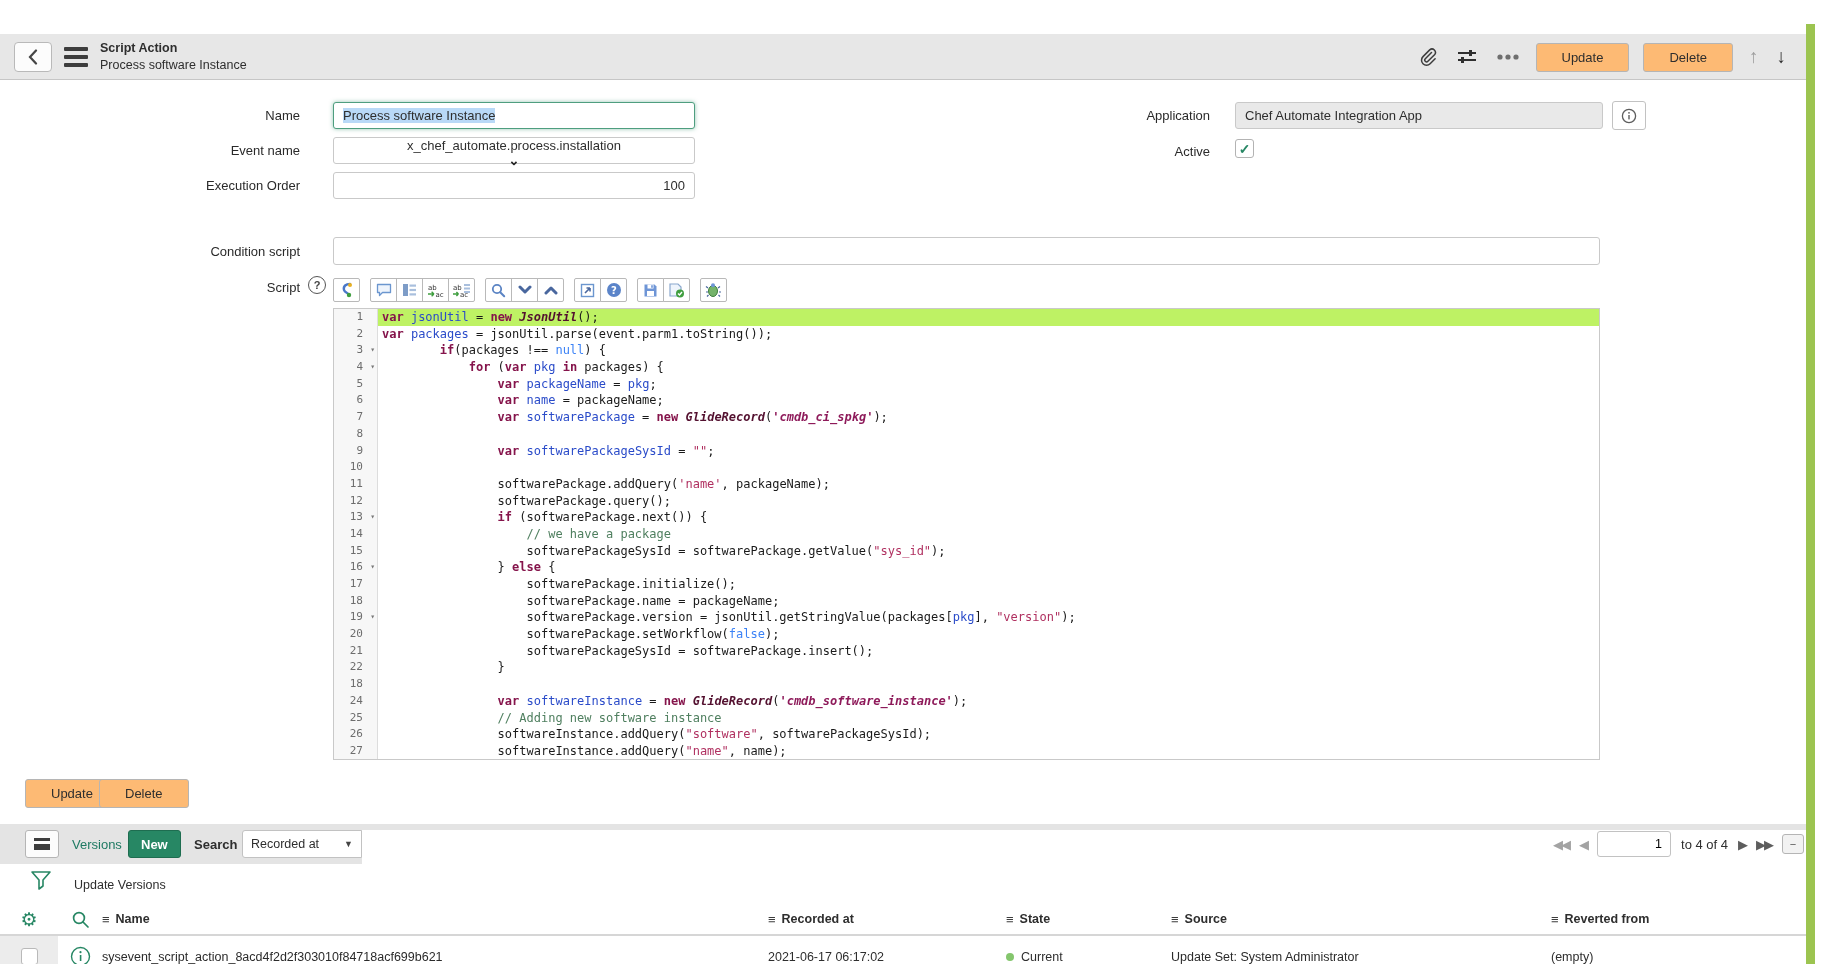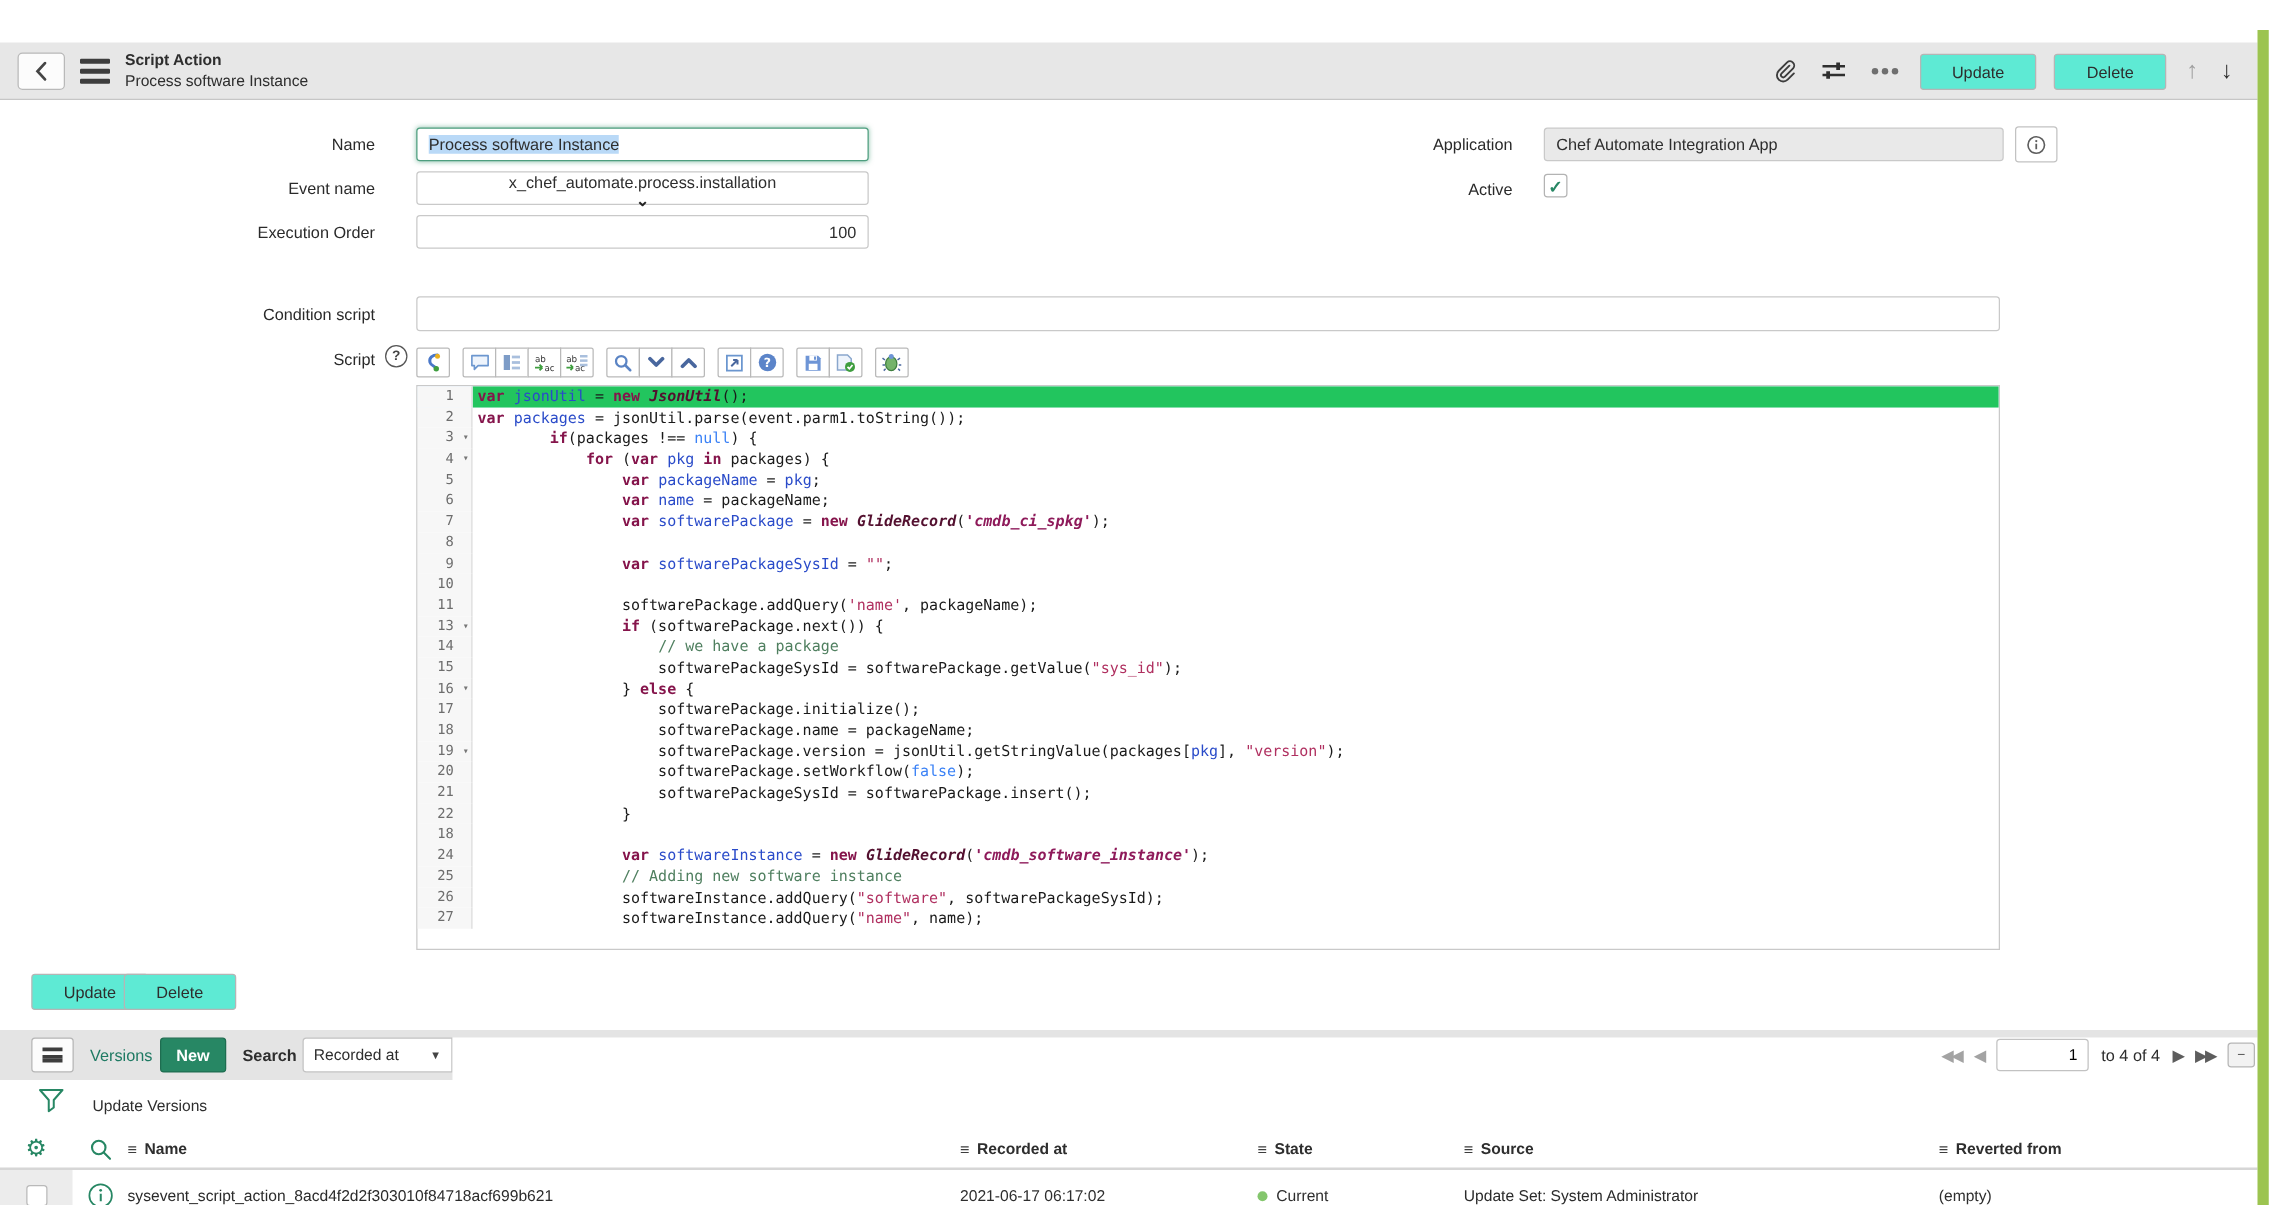--- a/index.html
+++ b/index.html
@@ -18,7 +18,7 @@
   .hdr-subtitle{font-size:12.5px;}
   .hdr-right{position:absolute;right:18px;top:0;height:46px;display:flex;align-items:center;gap:14px;}
   .icon-btn{background:none;border:none;cursor:pointer;display:flex;align-items:center;justify-content:center;padding:2px;}
-  .btn{background:#5eead4;border:1px solid #b5b5b5;border-radius:3px;font-family:"Liberation Sans",sans-serif;font-size:13px;color:#2e2e2e;padding:6px 25px;cursor:pointer;}
+  .btn{background:#fdba74;border:1px solid #b5b5b5;border-radius:3px;font-family:"Liberation Sans",sans-serif;font-size:13px;color:#2e2e2e;padding:6px 25px;cursor:pointer;}
   .arrow-up{font-size:19px;color:#9f9f9f;font-weight:bold;}
   .arrow-down{font-size:19px;color:#2b2b2b;font-weight:bold;}
 

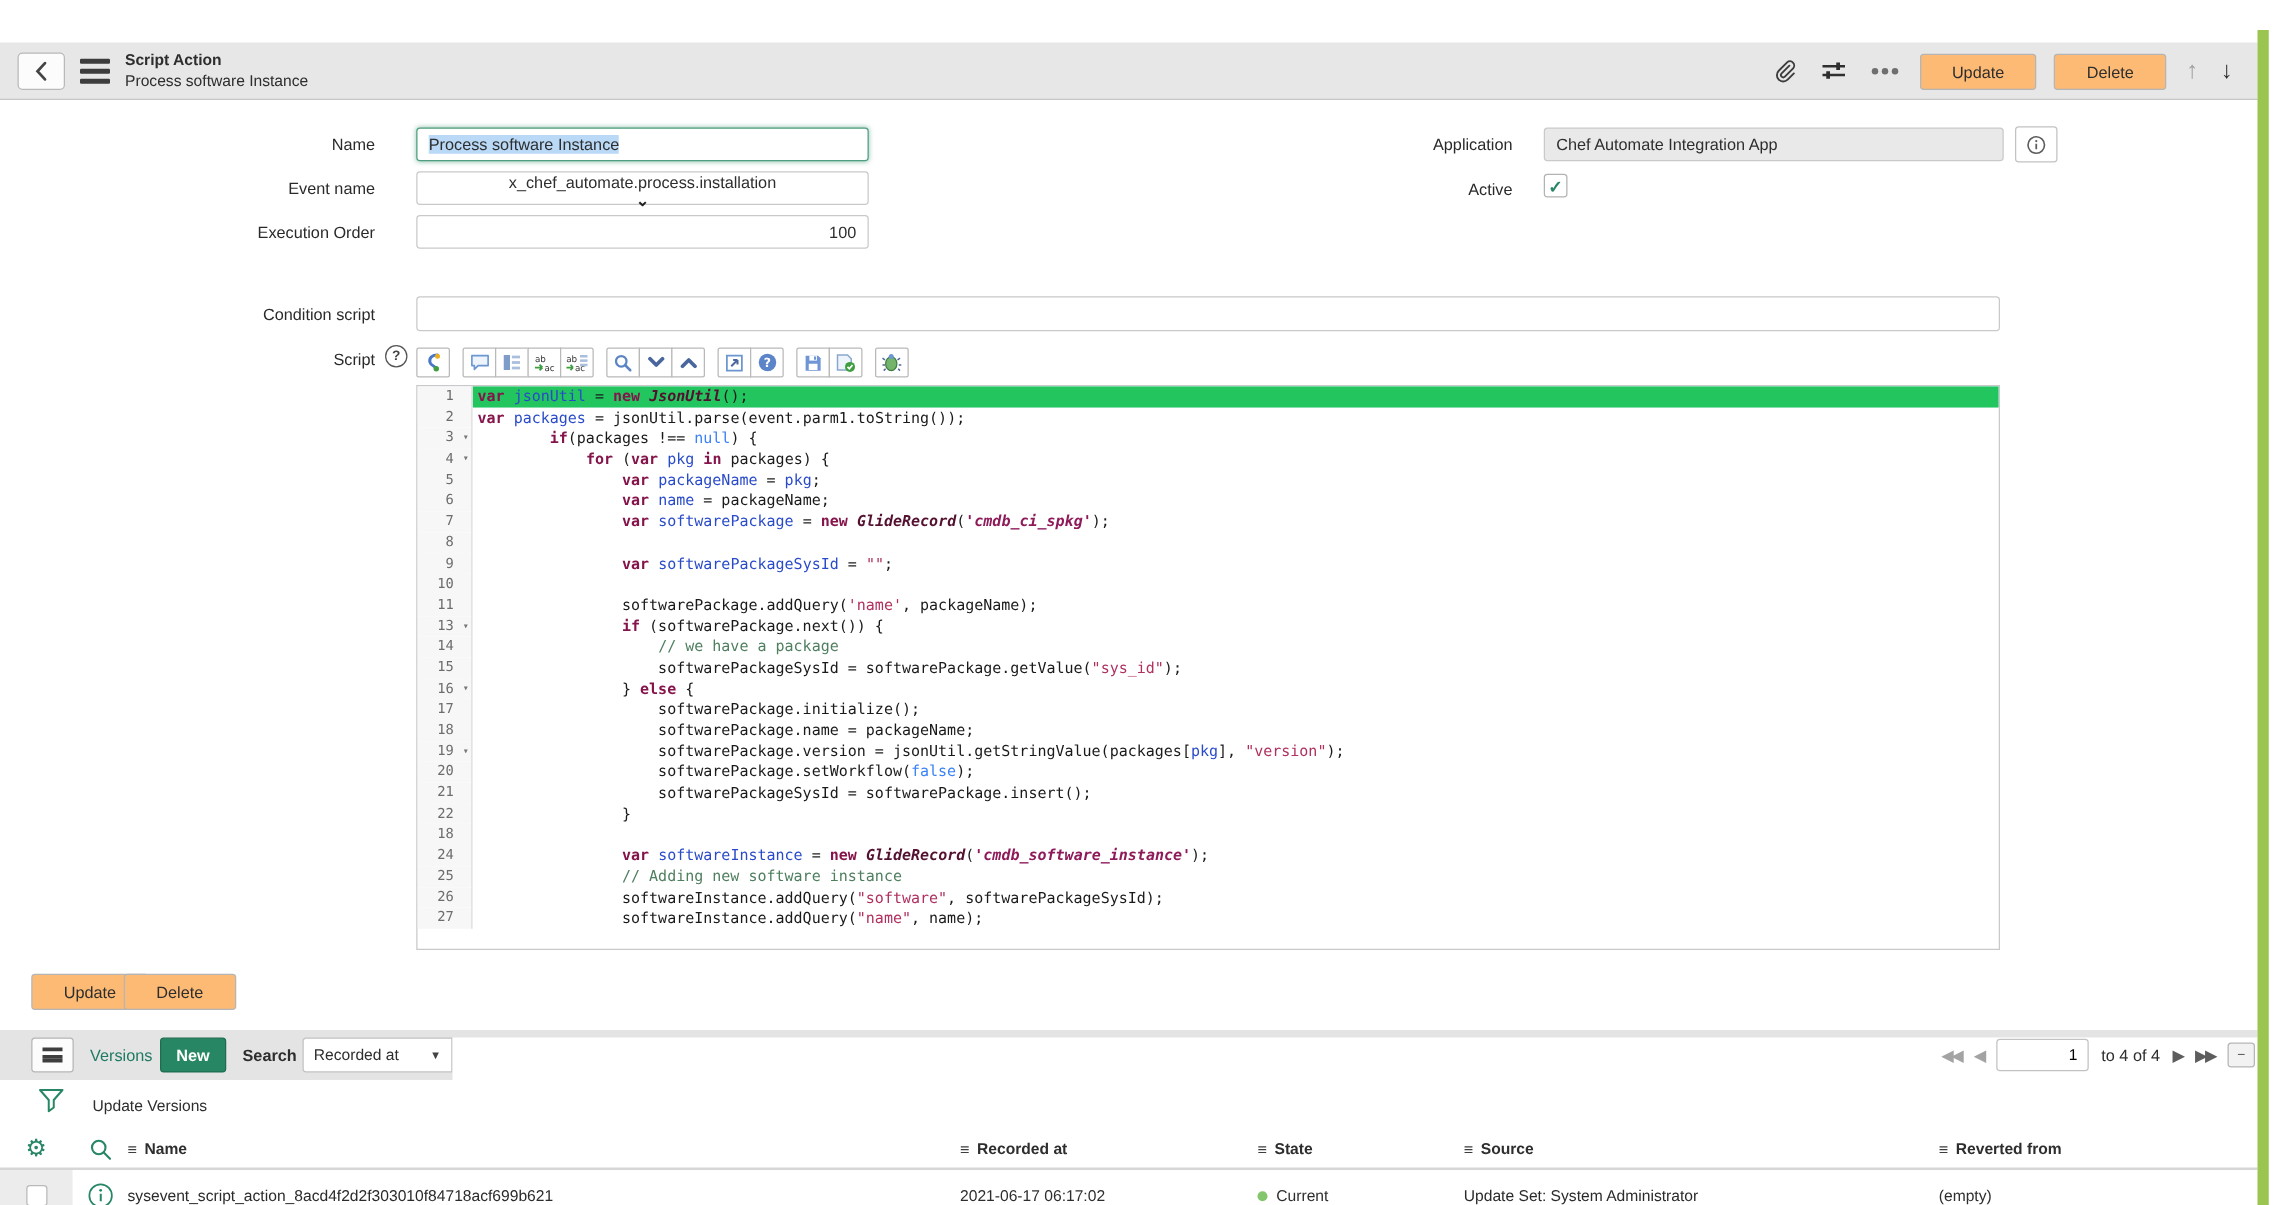--- a/index.html
+++ b/index.html
@@ -47,7 +47,7 @@
   
   .editor{position:absolute;left:333px;top:284px;width:1267px;height:452px;border:1px solid #c9c9c9;overflow:hidden;background:#fff;}
   .cl{display:flex;height:16.7px;line-height:16.7px;font-family:"DejaVu Sans Mono",monospace;font-size:12px;white-space:pre;}
-  .cl.active .src{background:#22c55e;}
+  .cl.active .src{background:#bef264;}
   .cl.active{background:#dceefb;}
   .gut{position:relative;flex:0 0 44px;background:#f7f7f7;border-right:1px solid #ddd;color:#6d6d6d;text-align:right;padding-right:14px;font-size:11px;}
   .cl.active .gut{background:#f7f7f7;}

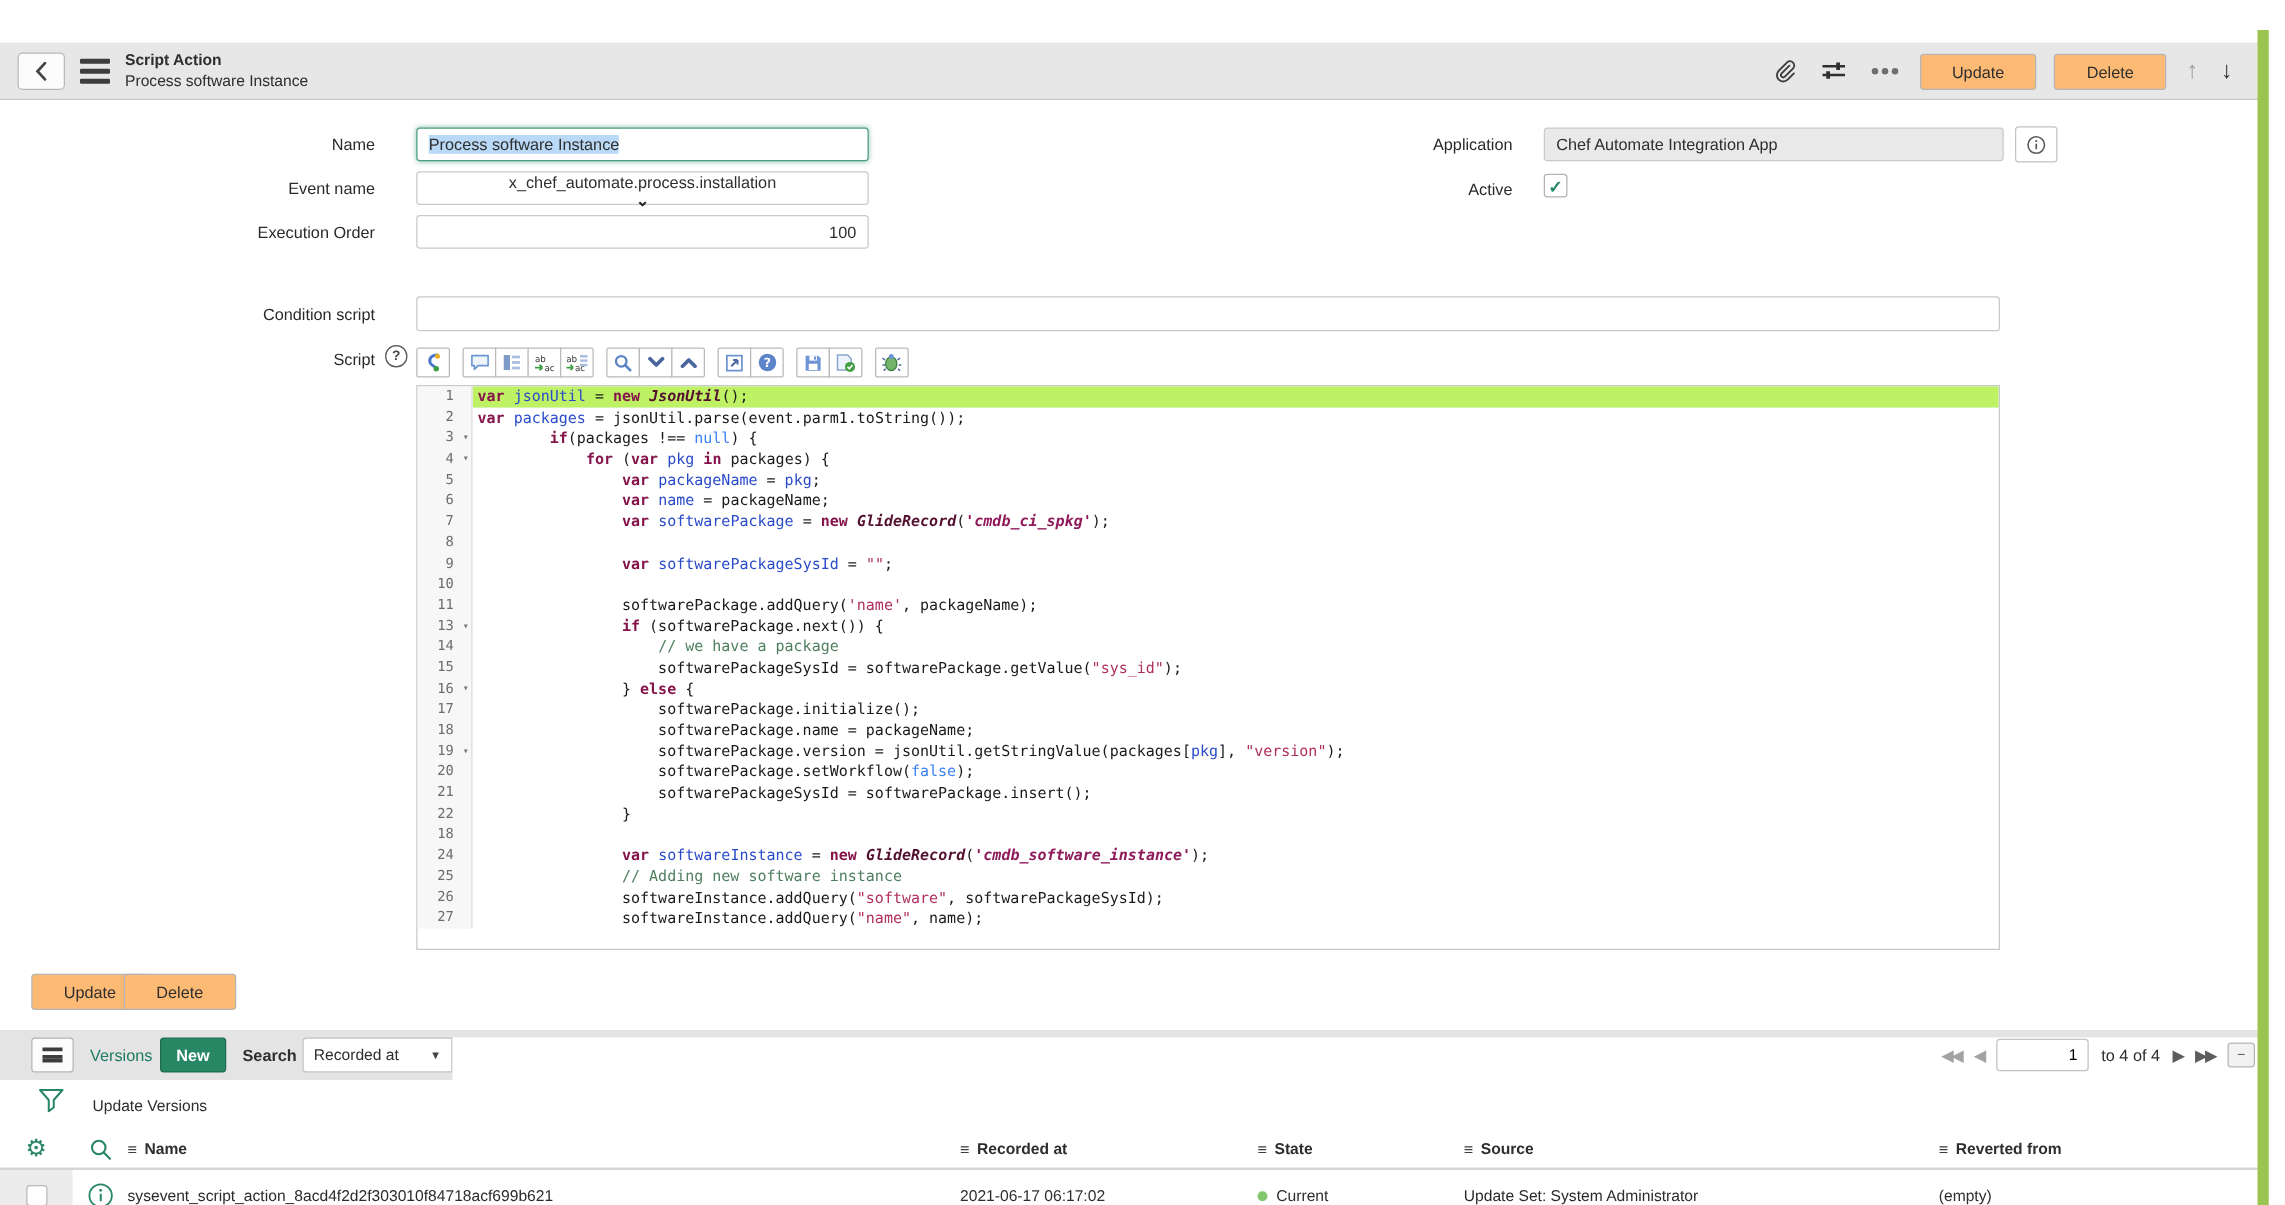--- a/index.html
+++ b/index.html
@@ -306,6 +306,7 @@
         <div class="cl"><span class="gut">9</span><span class="src"><span class="tk-p">                </span><span class="tk-k">var</span><span class="tk-p"> </span><span class="tk-v">softwarePackageSysId</span><span class="tk-p"> = </span><span class="tk-s">""</span><span class="tk-p">;</span></span></div>
         <div class="cl"><span class="gut">10</span><span class="src"></span></div>
         <div class="cl"><span class="gut">11</span><span class="src"><span class="tk-p">                softwarePackage.addQuery(</span><span class="tk-s">'name'</span><span class="tk-p">, packageName);</span></span></div>
+        <div class="cl"><span class="gut">12</span><span class="src"><span class="tk-p">                softwarePackage.query();</span></span></div>
         <div class="cl"><span class="gut">13<i class="fold">▾</i></span><span class="src"><span class="tk-p">                </span><span class="tk-k">if</span><span class="tk-p"> (softwarePackage.next()) {</span></span></div>
         <div class="cl"><span class="gut">14</span><span class="src"><span class="tk-p">                    </span><span class="tk-m">// we have a package</span></span></div>
         <div class="cl"><span class="gut">15</span><span class="src"><span class="tk-p">                    softwarePackageSysId = softwarePackage.getValue(</span><span class="tk-s">"sys_id"</span><span class="tk-p">);</span></span></div>

